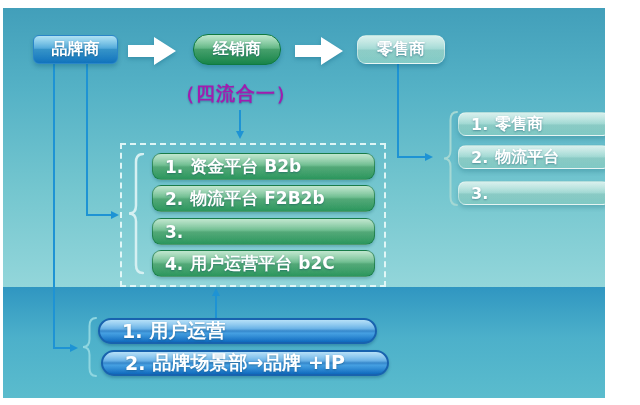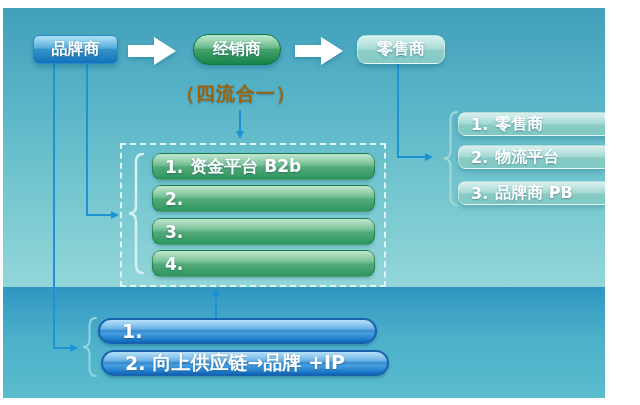--- a/index.html
+++ b/index.html
@@ -40,7 +40,7 @@
   .block-arrow{position:absolute;filter:drop-shadow(0 2px 2px rgba(0,80,110,.3));}
   .caption{
     position:absolute;left:160px;top:81px;width:152px;text-align:center;
-    color:#a16207;font-weight:bold;font-size:19px;letter-spacing:1px;
+    color:#a21caf;font-weight:bold;font-size:19px;letter-spacing:1px;
     text-shadow:0 1px 2px rgba(0,60,100,.4);
   }
   .dashed-box{

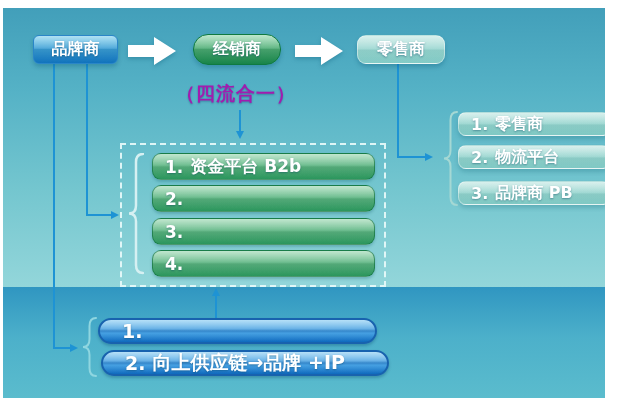--- a/index.html
+++ b/index.html
@@ -134,6 +134,7 @@
   </div>
   <div class="item g-item" style="top:185px">
     <span class="num">2.</span>
+    <span class="lbl">物流平台 F2B2b</span>
   </div>
   <div class="item g-item" style="top:218px">
     <span class="num">3.</span>

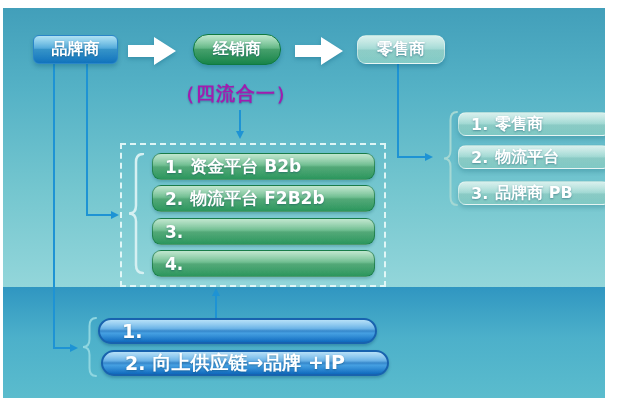--- a/index.html
+++ b/index.html
@@ -157,7 +157,6 @@
   </div>
   <div class="item t-item" style="top:181px">
     <span class="num">3.</span>
-    <span class="lbl">品牌商 PB</span>
   </div>
 
   <svg class="brace" style="left:83px;top:317px" width="14" height="61" viewBox="0 0 14 61">

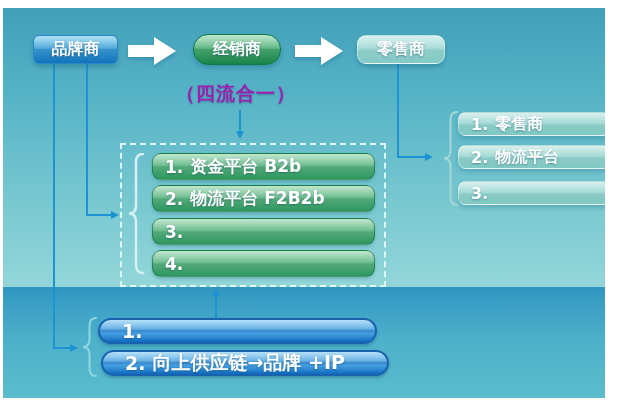--- a/index.html
+++ b/index.html
@@ -141,6 +141,7 @@
   </div>
   <div class="item g-item" style="top:250px">
     <span class="num">4.</span>
+    <span class="lbl">用户运营平台 b2C</span>
   </div>
 
   <svg class="brace" style="left:444px;top:111px" width="14" height="96" viewBox="0 0 14 96">

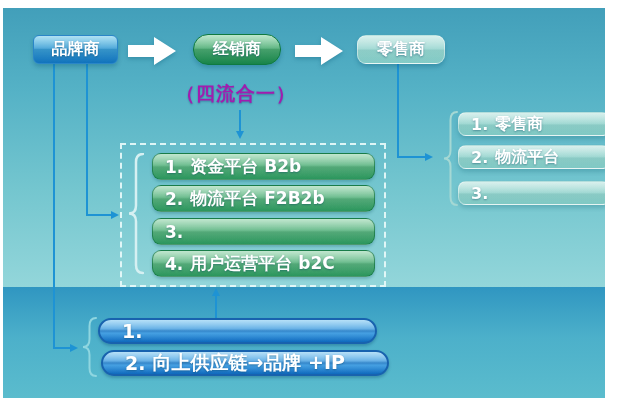--- a/index.html
+++ b/index.html
@@ -166,6 +166,7 @@
 
   <div class="item b-item" style="left:98px;top:318px;width:279px">
     <span class="num">1.</span>
+    <span class="lbl">用户运营</span>
   </div>
   <div class="item b-item" style="left:101px;top:350px;width:288px">
     <span class="num">2.</span>

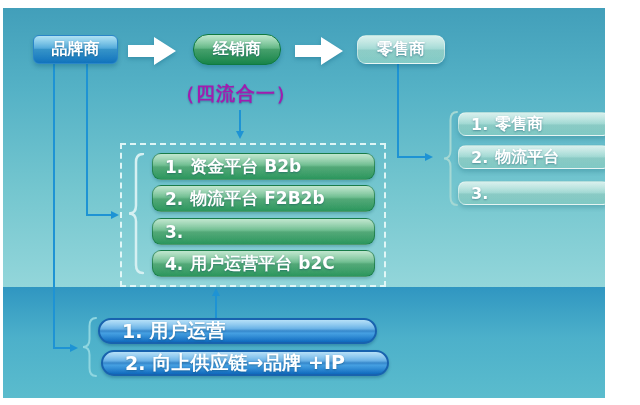--- a/index.html
+++ b/index.html
@@ -170,7 +170,7 @@
   </div>
   <div class="item b-item" style="left:101px;top:350px;width:288px">
     <span class="num">2.</span>
-    <span class="lbl">向上供应链→品牌 +IP</span>
+    <span class="lbl">品牌场景部→品牌 +IP</span>
   </div>
 </div>
 

